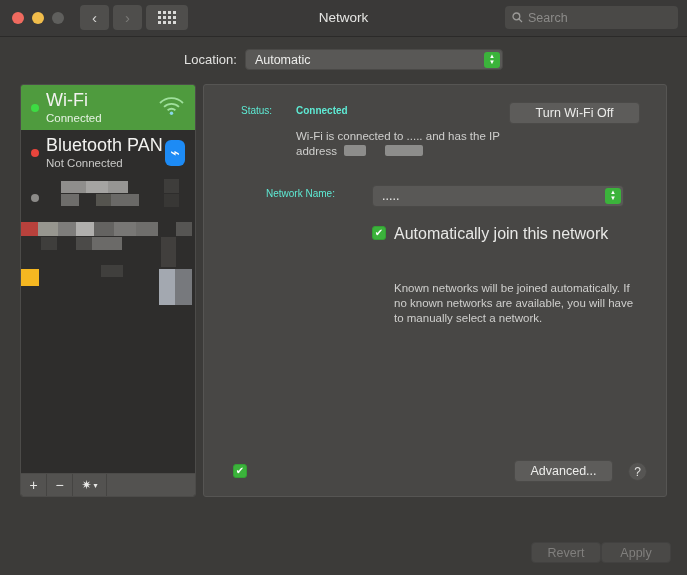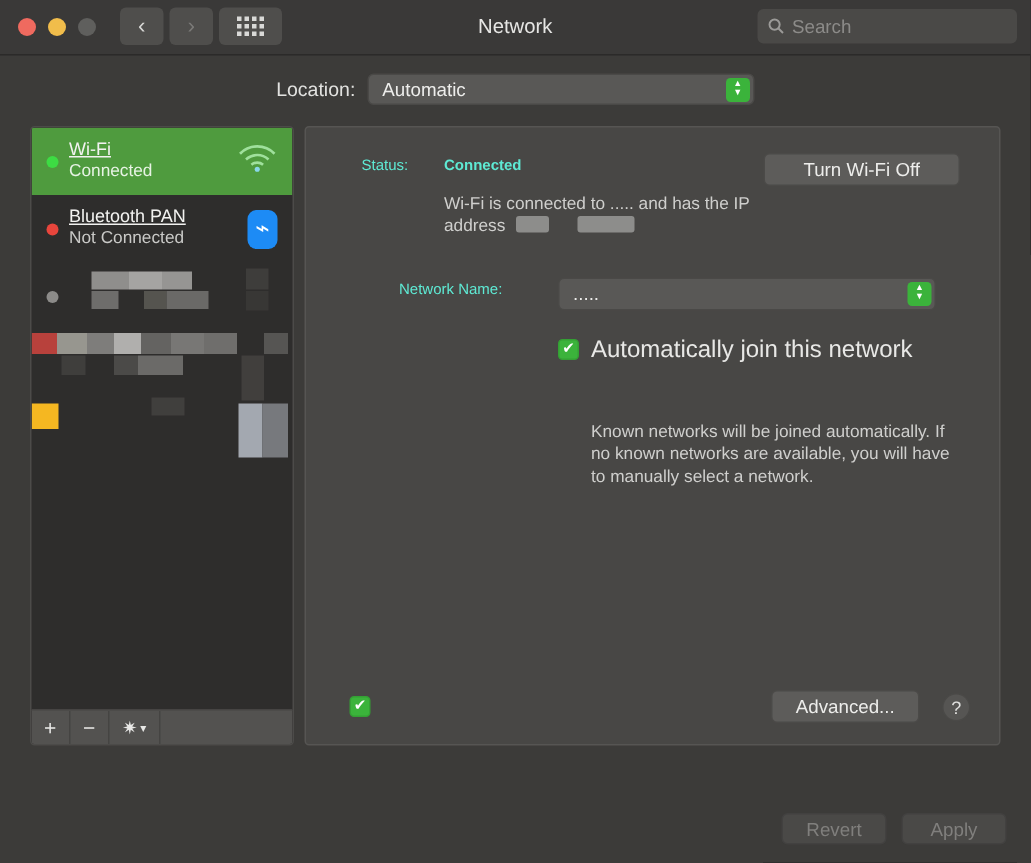--- a/index.html
+++ b/index.html
@@ -110,7 +110,7 @@
   .svc.selected { background: #4f9b3e; }
   .dot { width: 8px; height: 8px; border-radius: 50%; flex: 0 0 8px; }
   .svctext { display: flex; flex-direction: column; gap: 1px; line-height: 1.15; }
-  .svcname { color: #f2f2f0; font-size: 12px; text-decoration: underline; }
+  .svcname { color: #f2f2f0; font-size: 18px; }
   .svcstatus { color: #c9c9c7; font-size: 11.5px; }
   .svc.selected .svcstatus { color: #e7f3e4; }
   .svcicon { position: absolute; right: 10px; top: 50%; transform: translateY(-50%); }

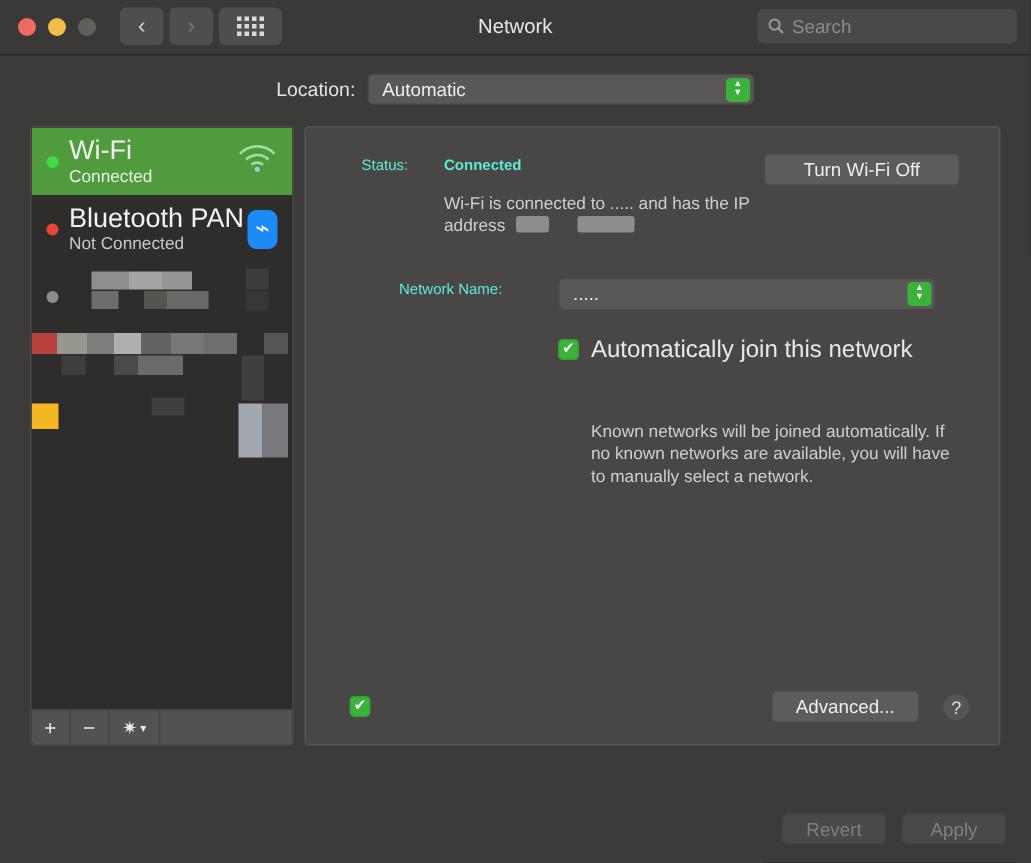--- a/index.html
+++ b/index.html
@@ -173,7 +173,7 @@
   
   .footer {
     position: absolute; right: 16px; bottom: 12px;
-    display: flex; gap: 10px;
+    display: flex; 
   }
   .footer .btn { width: 70px; height: 21px; }
   .redbox { background: #8d8d8b; border-radius: 2px; display: inline-block; }

